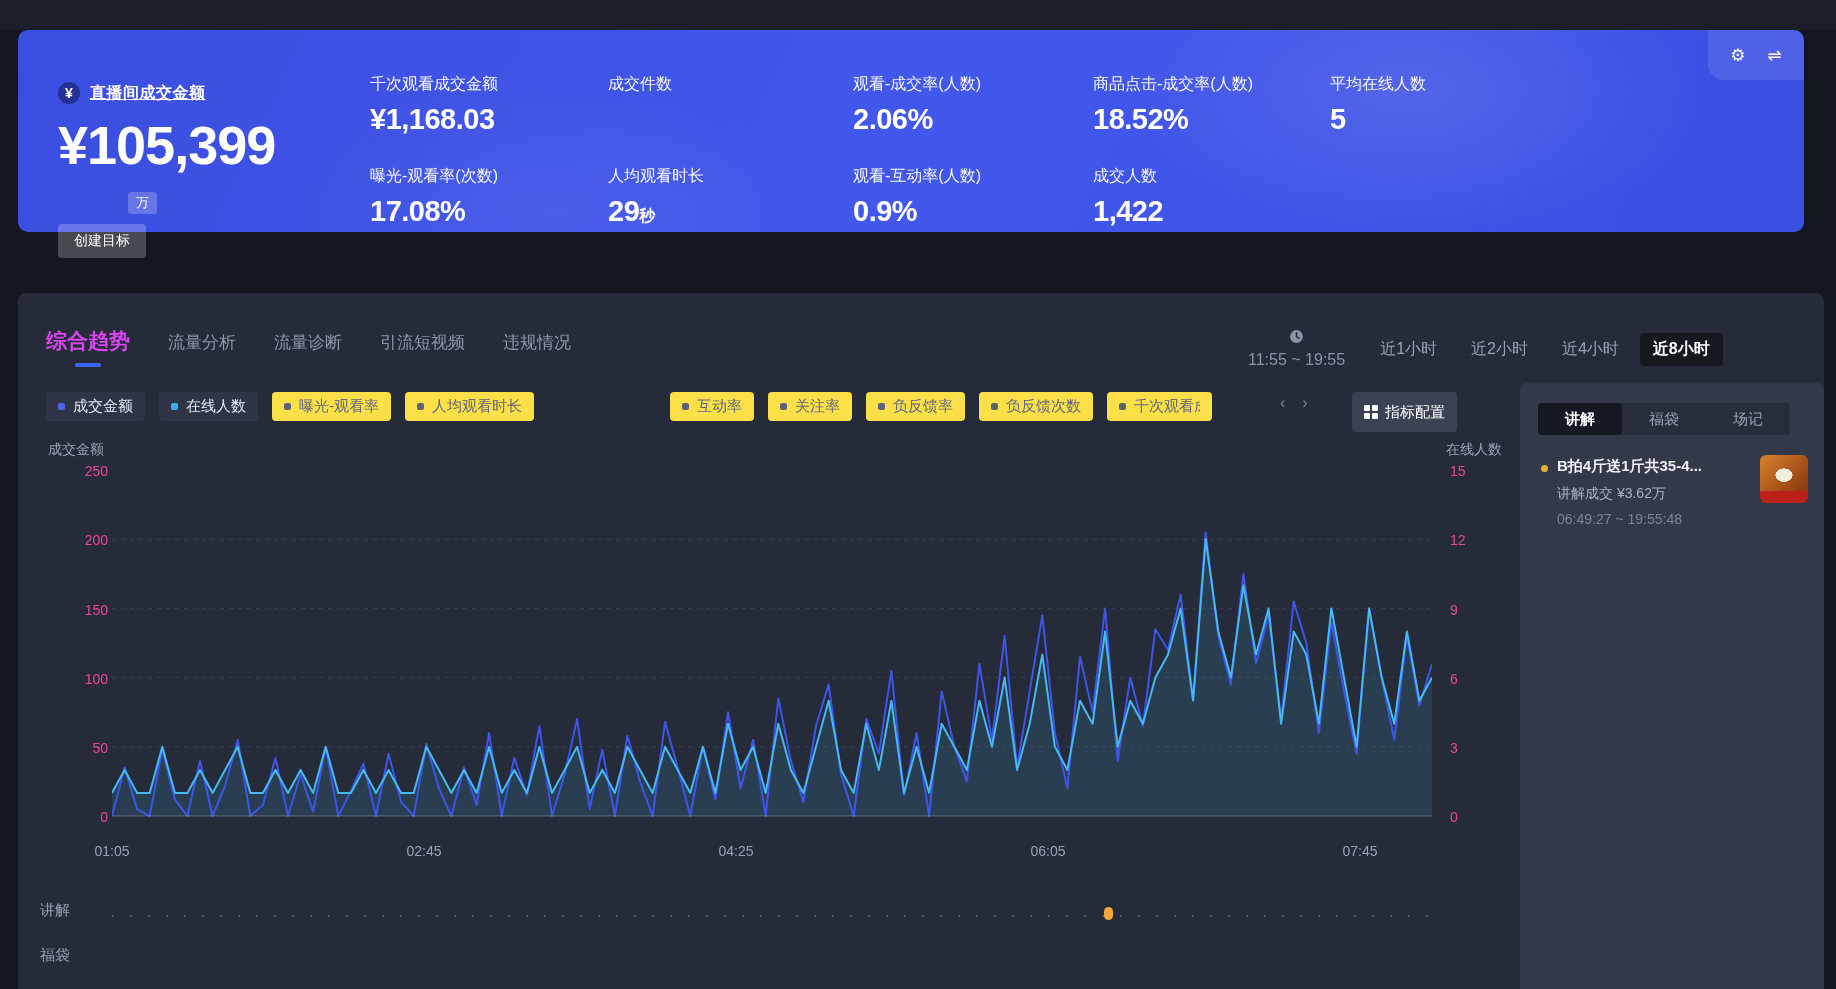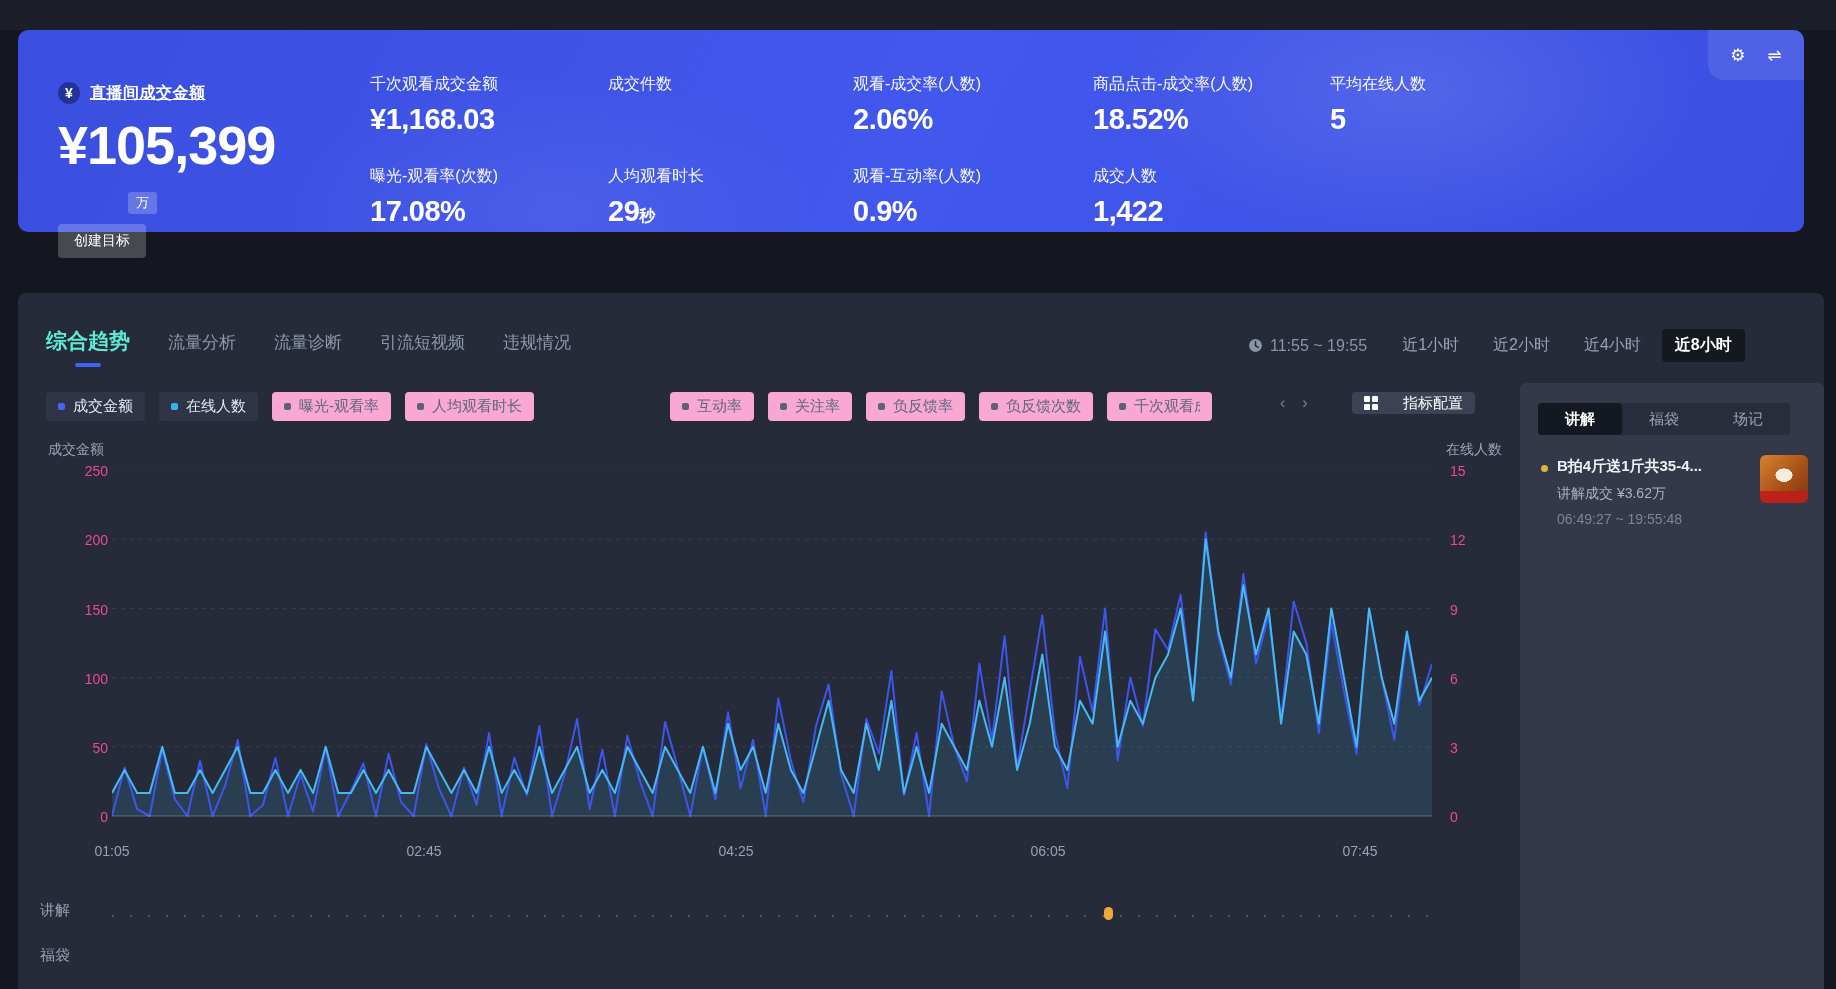--- a/index.html
+++ b/index.html
@@ -43,7 +43,7 @@
   
   #tabs { left:28px; top:34px; display:flex; align-items:baseline; gap:38px; }
   .tab { font-size:17px; color:#8e97ab; cursor:pointer; position:relative; white-space:nowrap; }
-  .tab.active { font-size:21px; color:#5eead4; font-weight:bold; }
+  .tab.active { font-size:21px; color:#d946ef; font-weight:bold; }
   .tab.active::after { content:""; position:absolute; left:50%; transform:translateX(-50%);
     bottom:-12px; width:26px; height:4px; border-radius:2px; background:#3f63f5; }
   

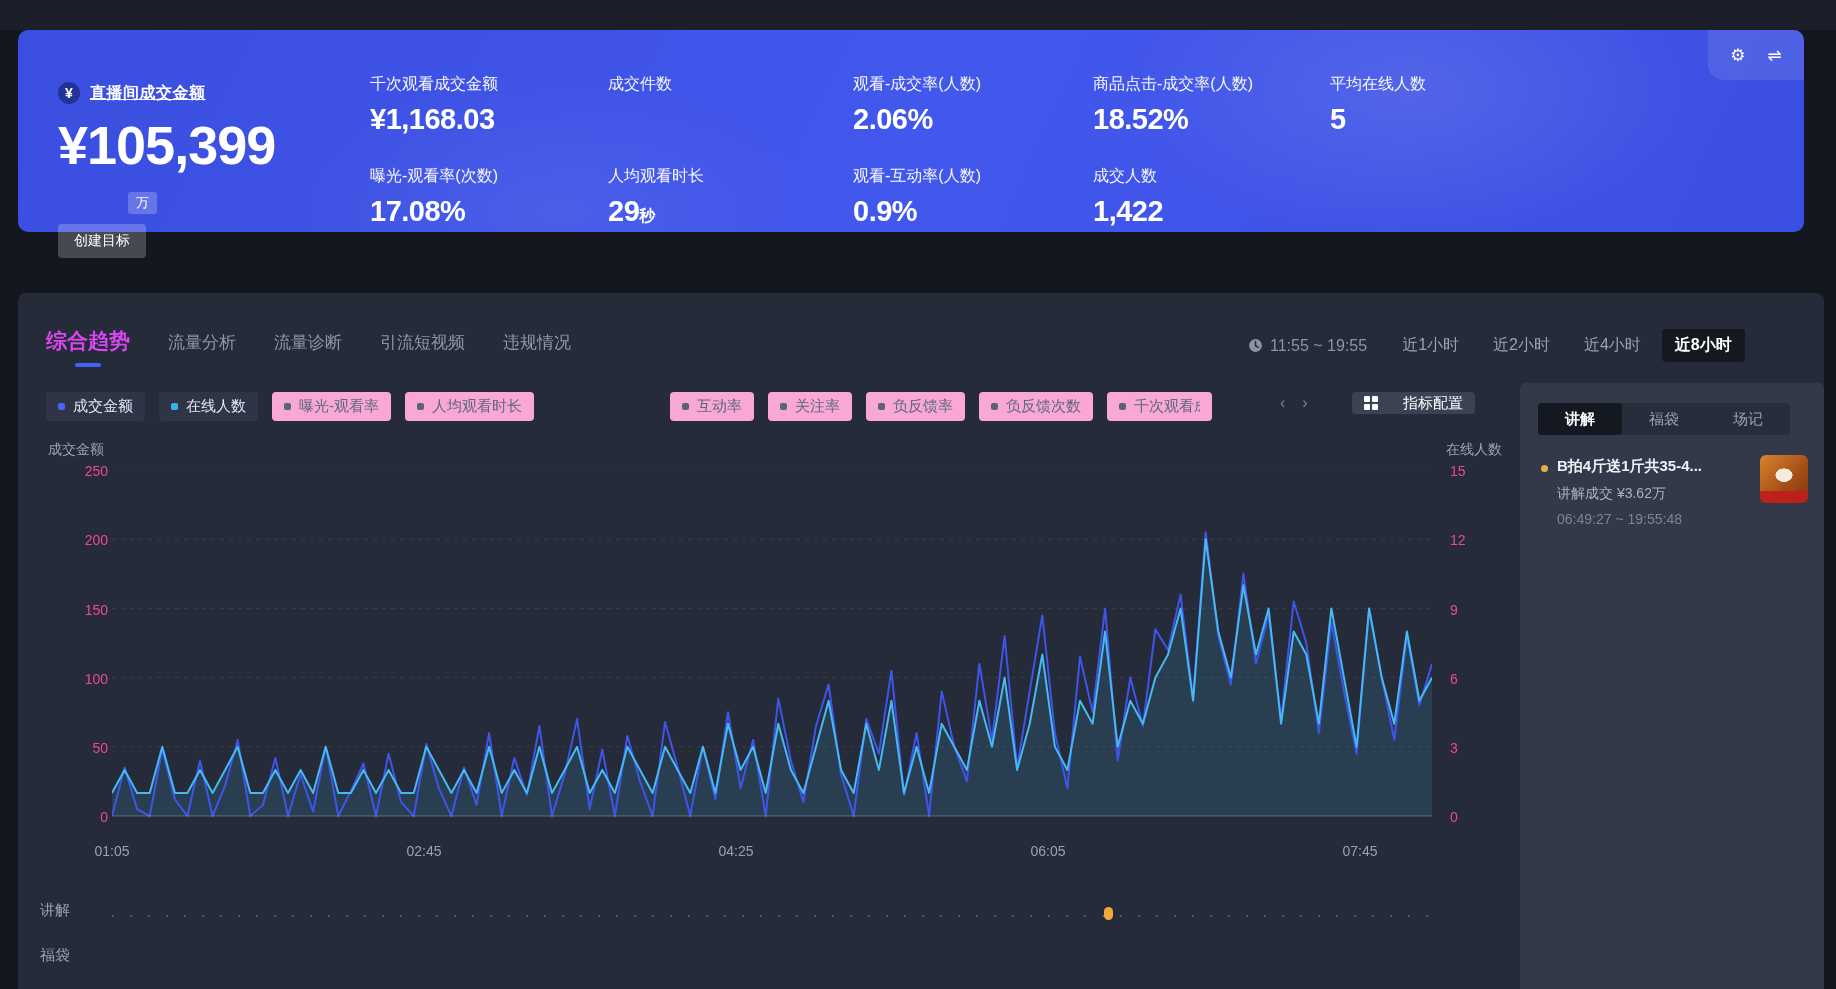--- a/index.html
+++ b/index.html
@@ -48,7 +48,7 @@
     bottom:-12px; width:26px; height:4px; border-radius:2px; background:#3f63f5; }
   
   #time-group { left:1230px; top:36px; display:flex; align-items:center; gap:8px; }
-  #time-range { font-size:16px; color:#8b93a7; margin-right:14px; display:flex; align-items:center; gap:7px; }
+  #time-range { font-size:16px; color:#8b93a7; margin-right:14px; display:flex; align-items:center; gap:7px;flex-direction:column; }
   .time-btn { font-size:16px; color:#98a1b5; padding:6px 13px; border-radius:4px; cursor:pointer;
     background:transparent; border:none; font-family:inherit; white-space:nowrap; }
   .time-btn.active { background:#15181f; color:#fff; font-weight:bold; }

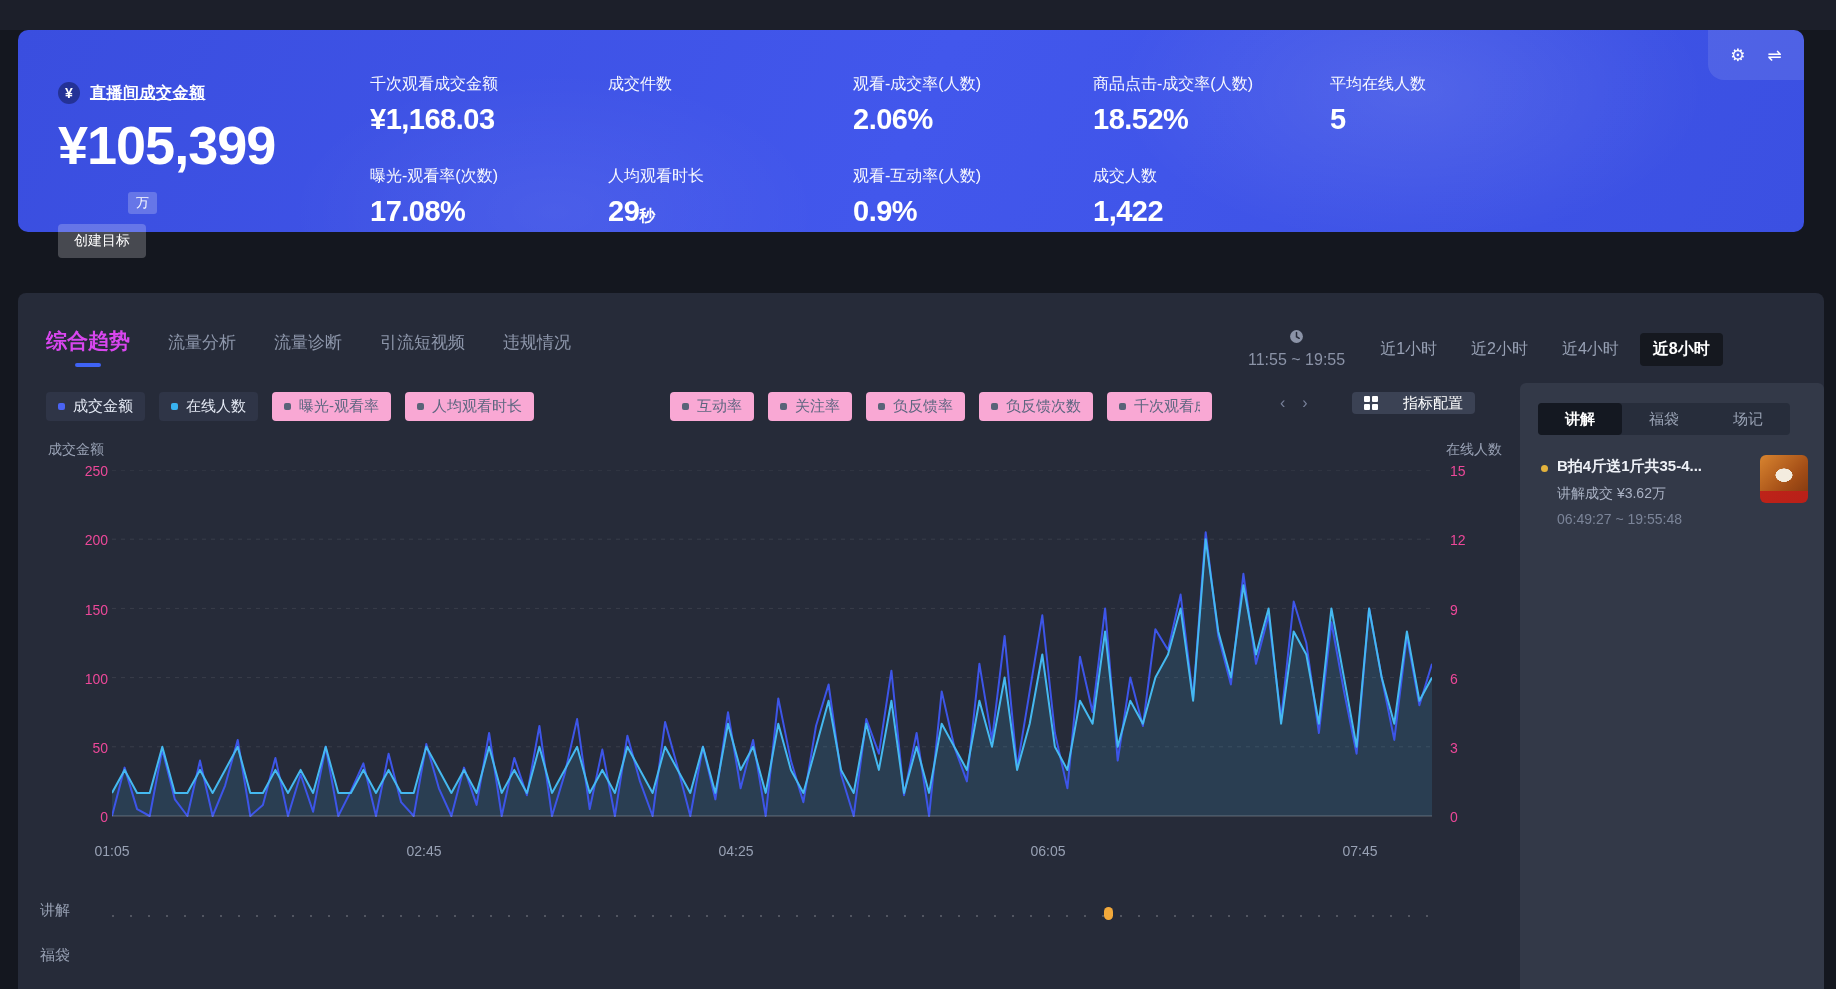--- a/index.html
+++ b/index.html
@@ -55,7 +55,7 @@
   
   #chips { left:28px; top:99px; display:flex; align-items:center; gap:14px; }
   .chip { height:29px; display:flex; align-items:center; padding:0 12px; border-radius:4px;
-    background:#f9a8d4; color:#5d6680; font-size:15px; cursor:pointer; white-space:nowrap; }
+    background:#fde047; color:#5d6680; font-size:15px; cursor:pointer; white-space:nowrap; }
   .chip.active { background:#2f3547; color:#e4e9f4; }
   .chip .dot { width:7px; height:7px; border-radius:2px; background:#5a6378; margin-right:8px; flex:none; }
   .chip.gap { margin-left:122px; }

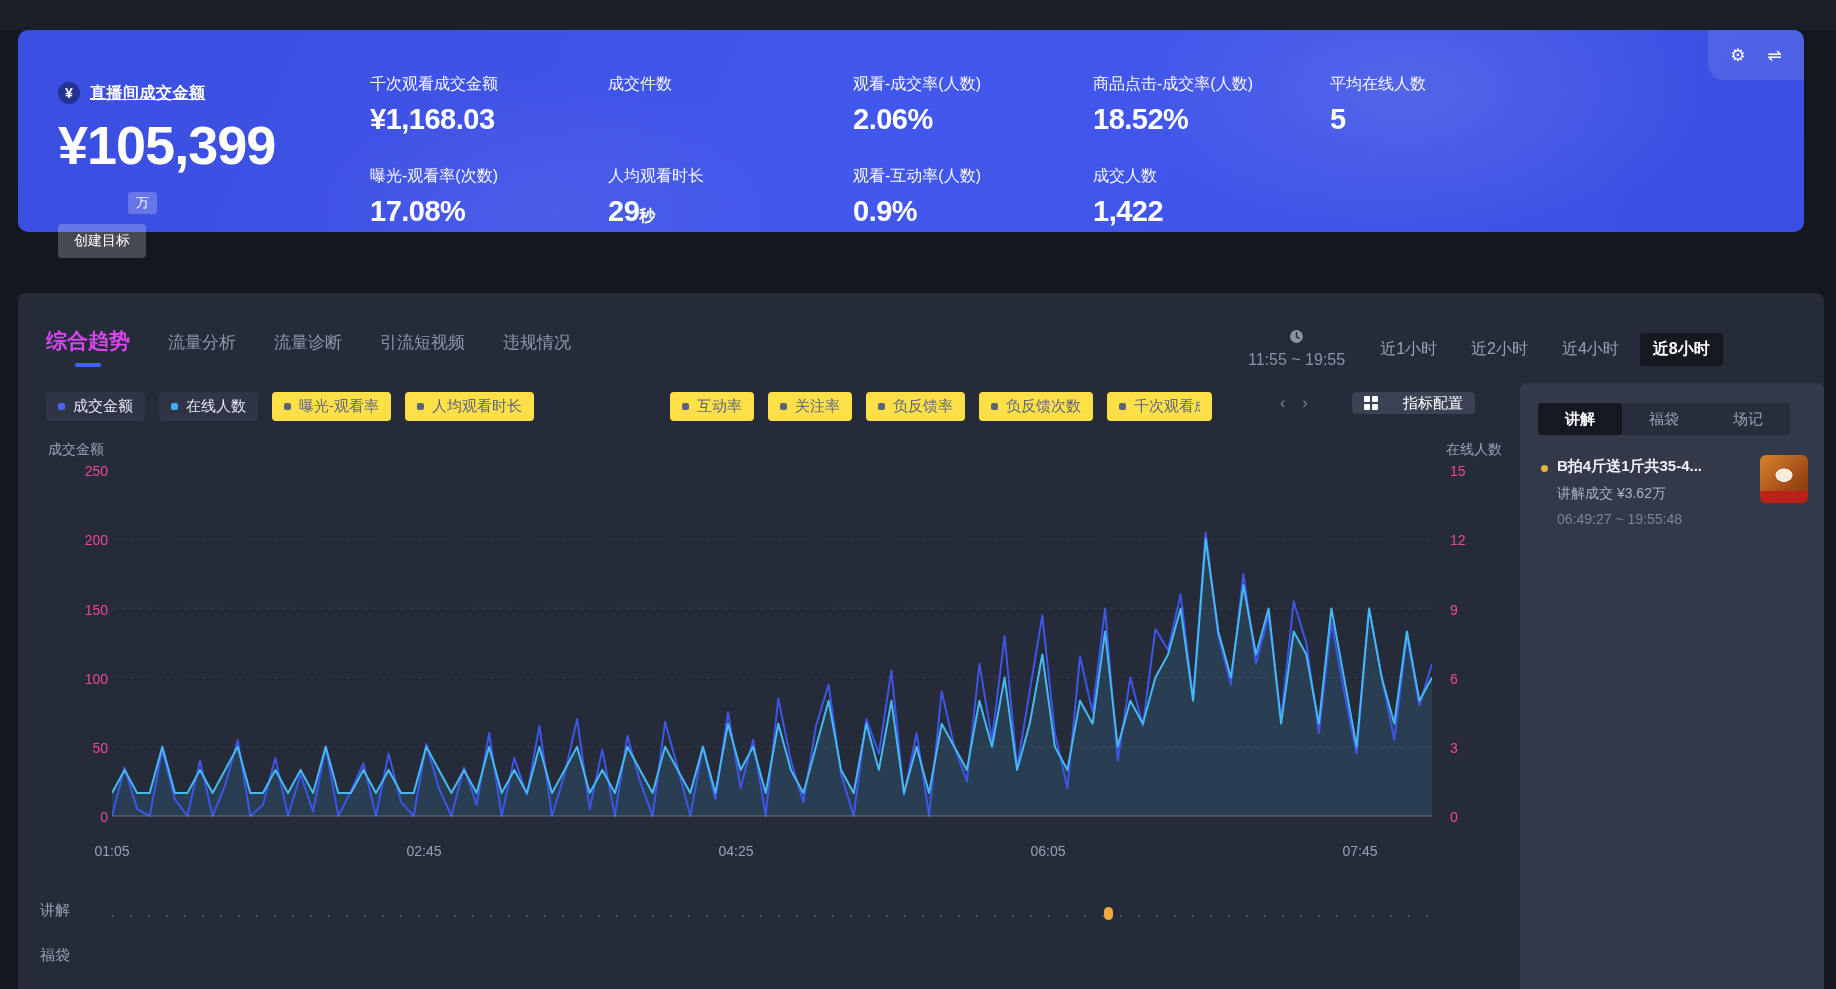--- a/index.html
+++ b/index.html
@@ -62,7 +62,7 @@
   .chip.truncated .chip-label { max-width:66px; overflow:hidden; }
   #chip-nav { left:1262px; top:101px; display:flex; gap:17px; color:#78819a; font-size:16px; }
   #chip-nav span { cursor:pointer; }
-  #config-btn { left:1334px; top:99px; height:22px; display:flex; align-items:center; gap:25px;
+  #config-btn { left:1334px; top:99px; height:40px; display:flex; align-items:center; gap:7px;
     padding:0 12px; border:none; border-radius:4px; background:#3b4254; color:#fff; font-size:15px;
     cursor:pointer; font-family:inherit; }
   

